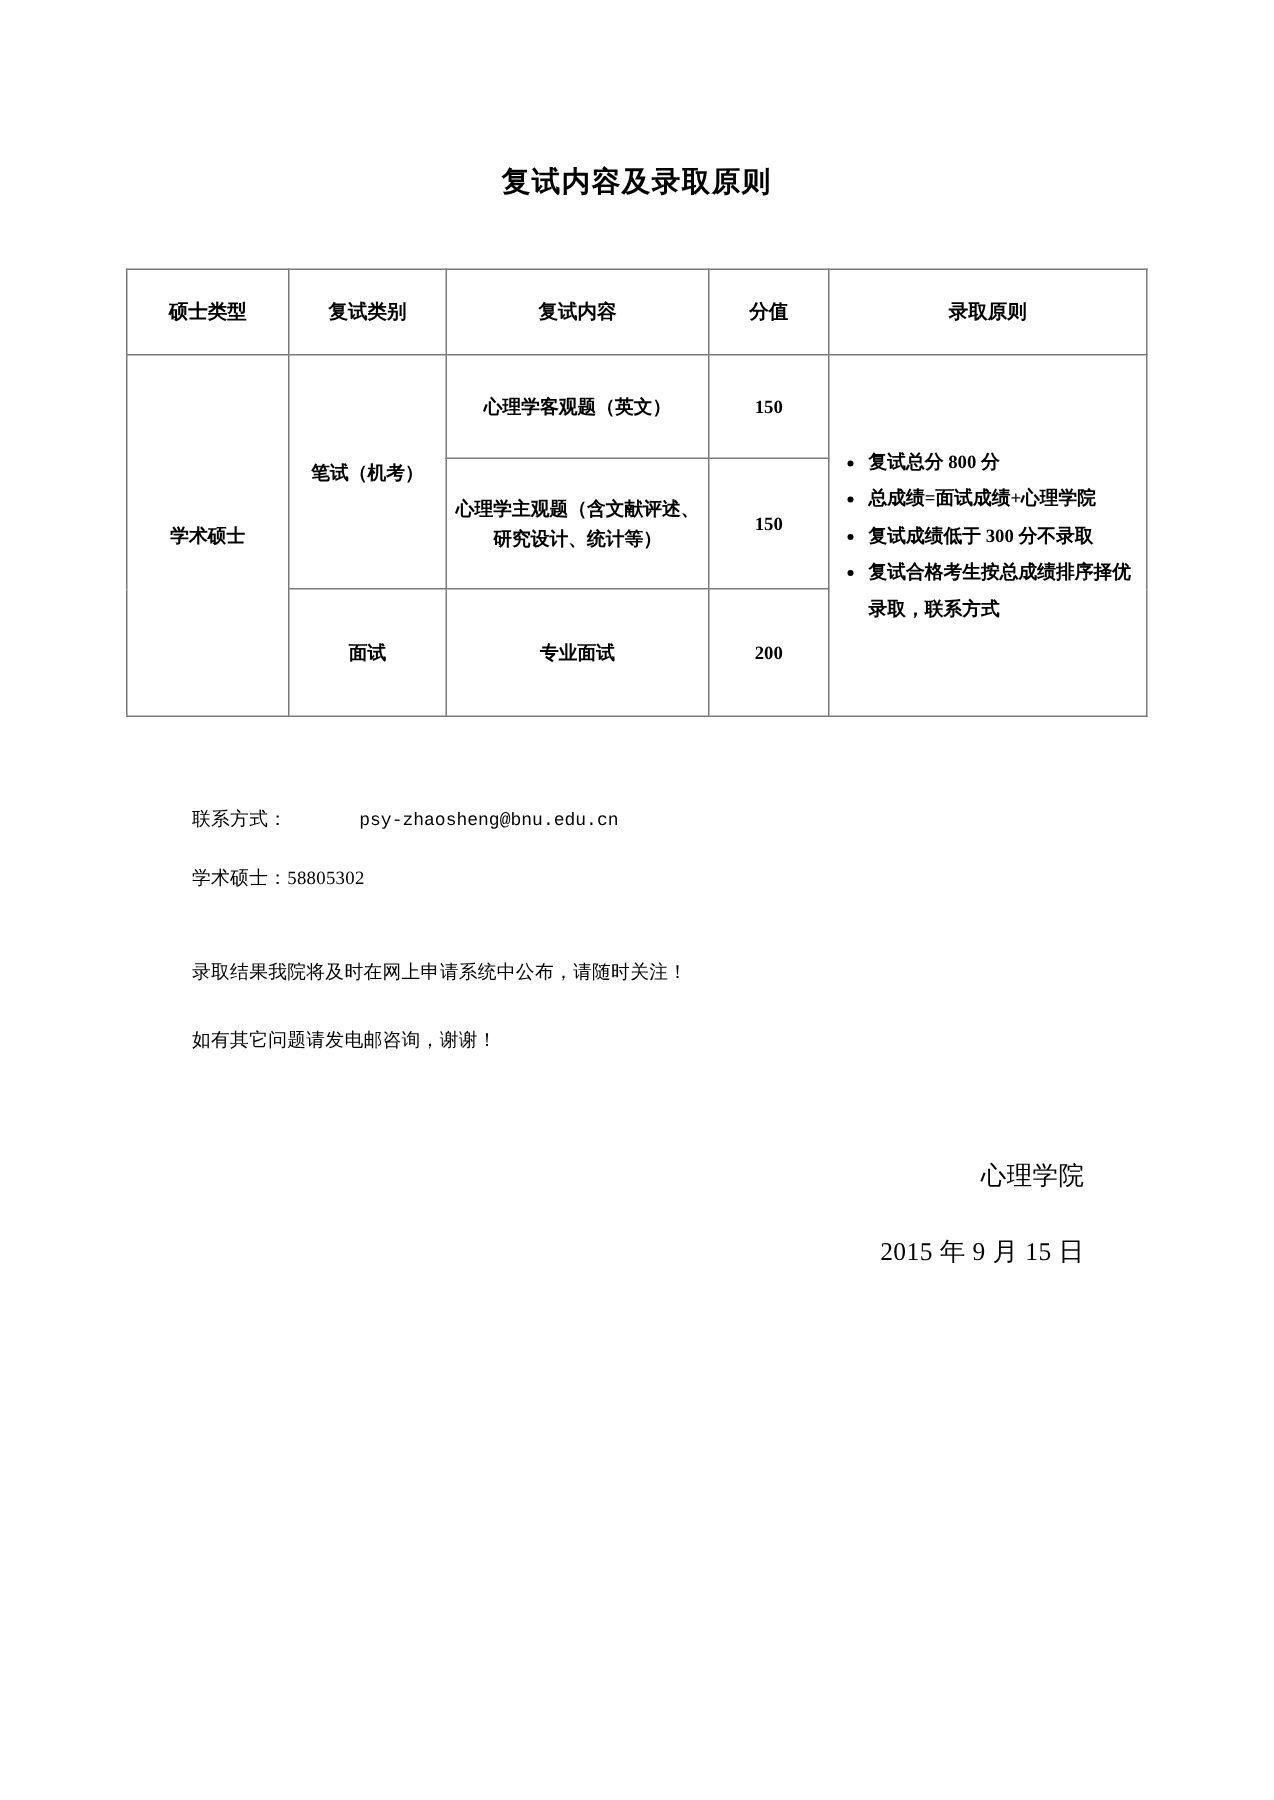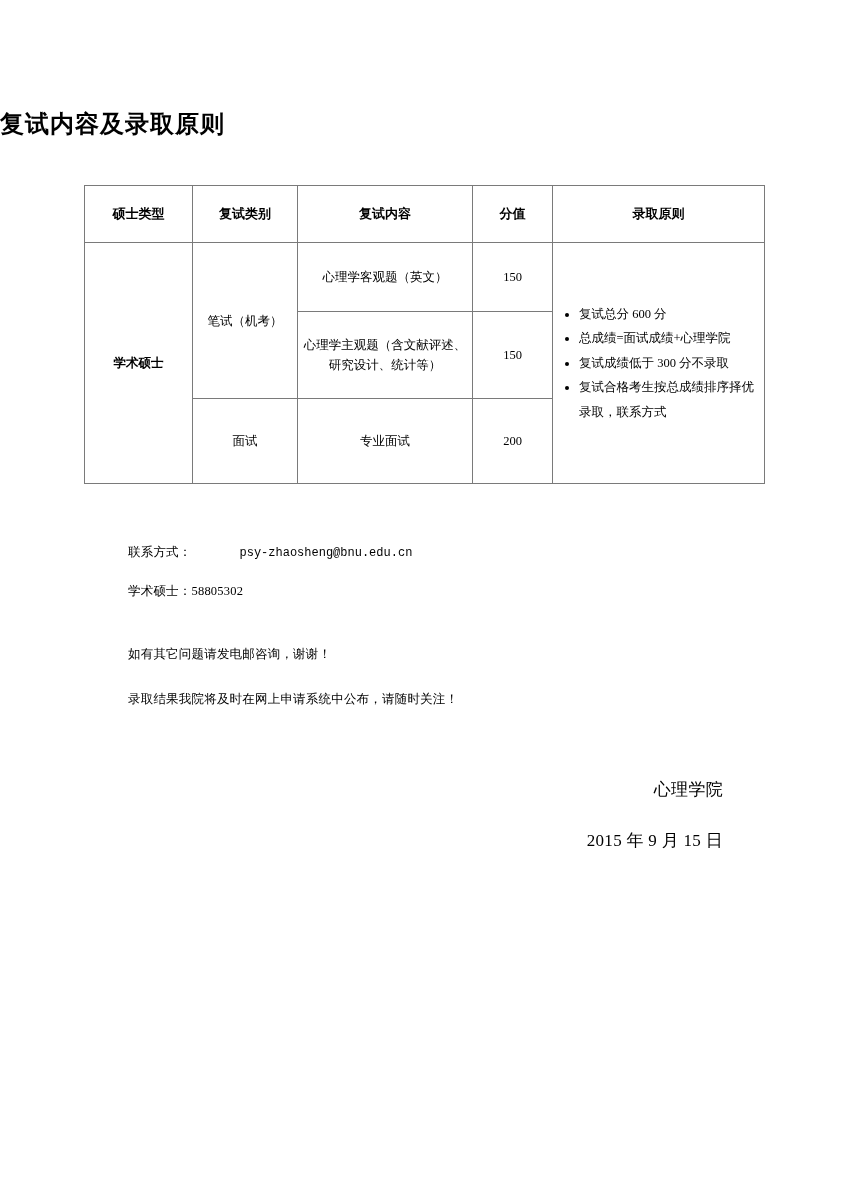--- a/index.html
+++ b/index.html
@@ -23,8 +23,8 @@
   }
 
   .doc-title {
-    text-align: left;
-    font-size: 24px;
+    text-align: center;
+    font-size: 19px;
     font-weight: bold;
     letter-spacing: 1px;
     margin-top: 108px;

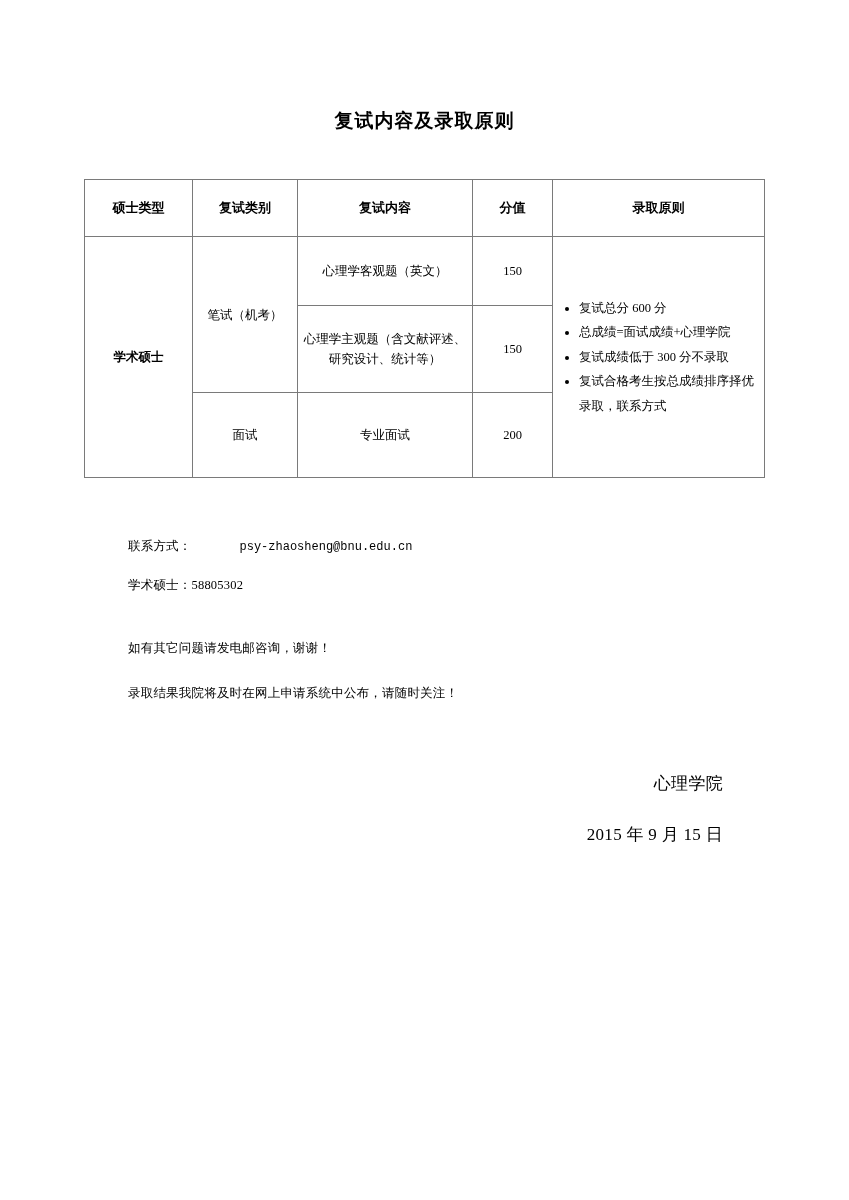--- a/index.html
+++ b/index.html
@@ -46,6 +46,7 @@
     text-align: center;
     vertical-align: middle;
     line-height: 1.6;
+    font-weight: bold;
   }
   table.main-table th {
     font-weight: bold;

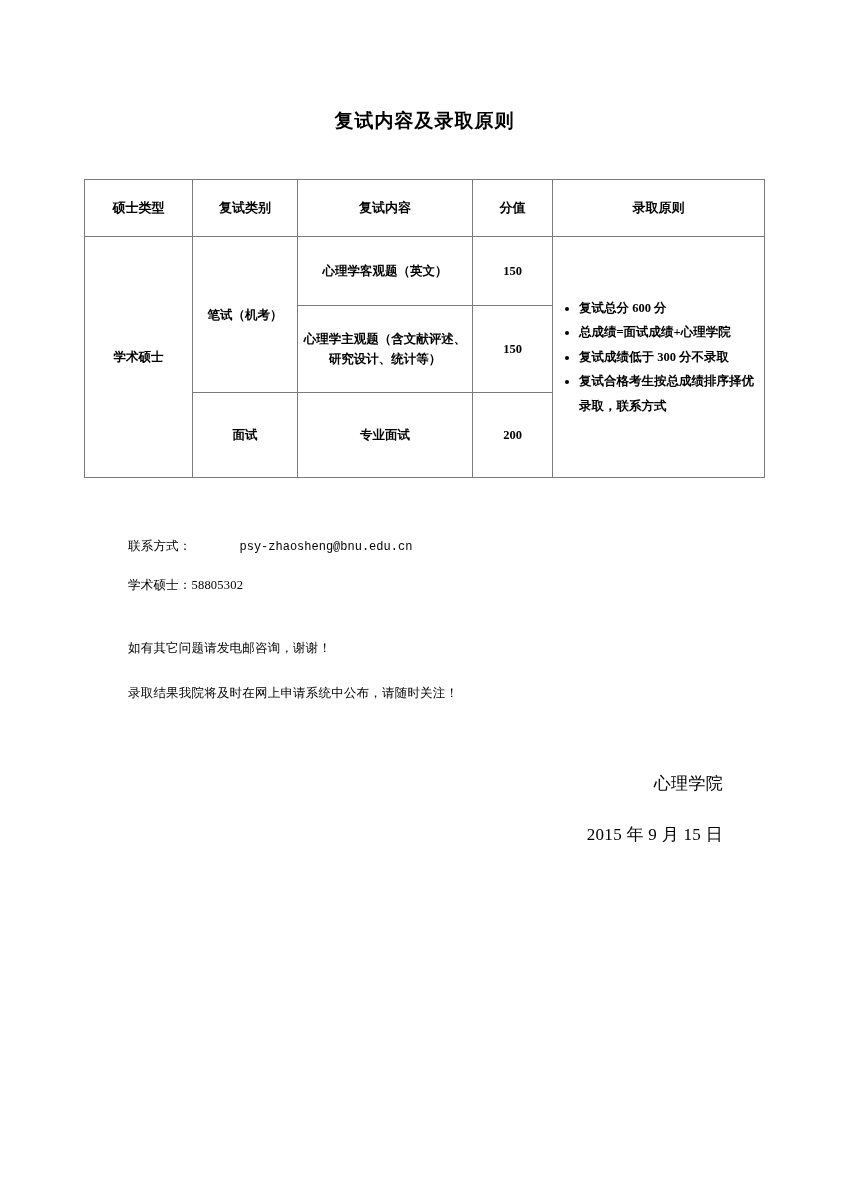--- a/index.html
+++ b/index.html
@@ -153,7 +153,7 @@
         <td class="score-cell">150</td>
         <td class="rule-cell" rowspan="3">
           <ul class="rules">
-            <li>复试总分 600 分</li>
+            <li>复试总分 800 分</li>
             <li>总成绩=面试成绩+心理学院</li>
             <li>复试成绩低于 300 分不录取</li>
             <li>复试合格考生按总成绩排序择优录取，联系方式</li>

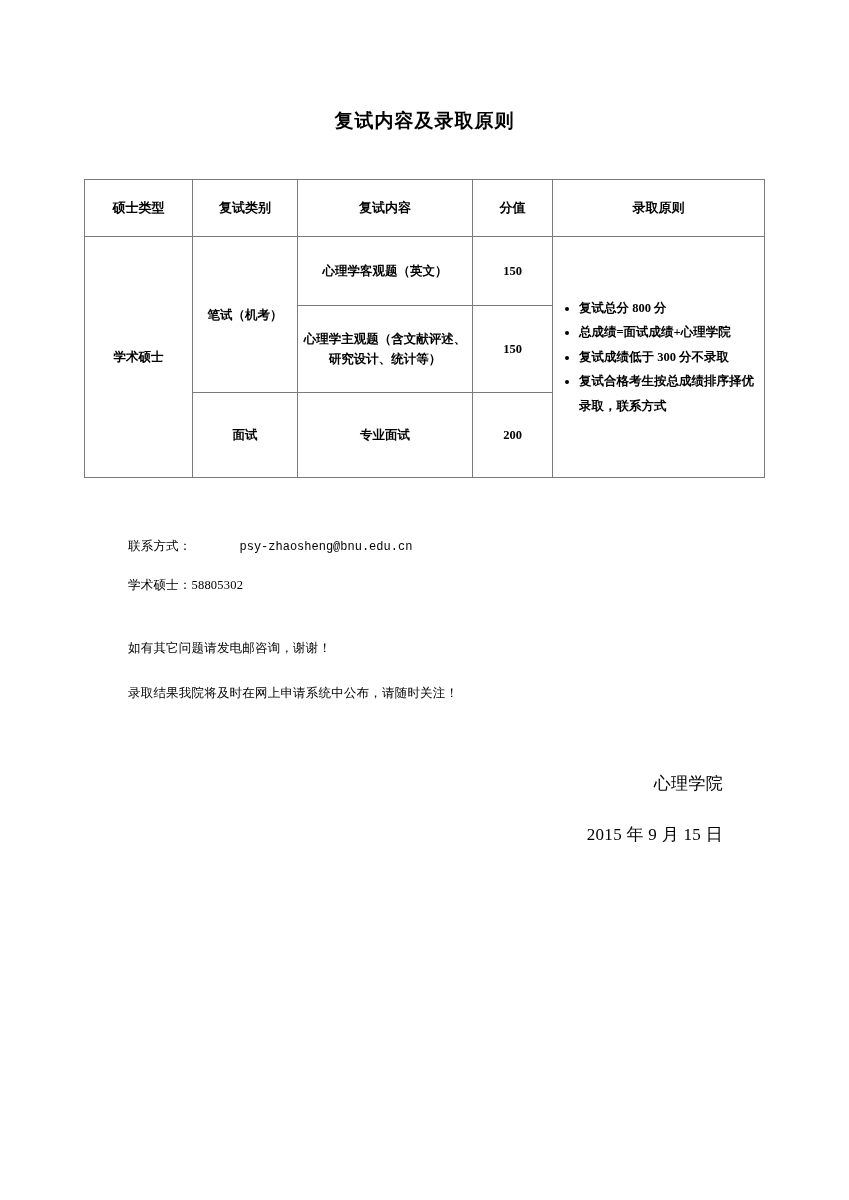--- a/index.html
+++ b/index.html
@@ -182,8 +182,8 @@
   </div>
 
   <div class="notice-block">
+    <div class="notice-line">录取结果我院将及时在网上申请系统中公布，请随时关注！</div>
     <div class="notice-line">如有其它问题请发电邮咨询，谢谢！</div>
-    <div class="notice-line">录取结果我院将及时在网上申请系统中公布，请随时关注！</div>
   </div>
 
   <div class="signature-block">

